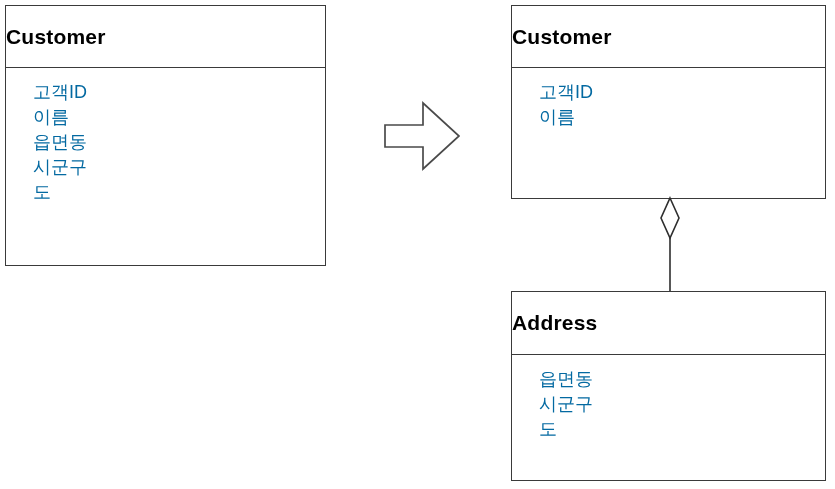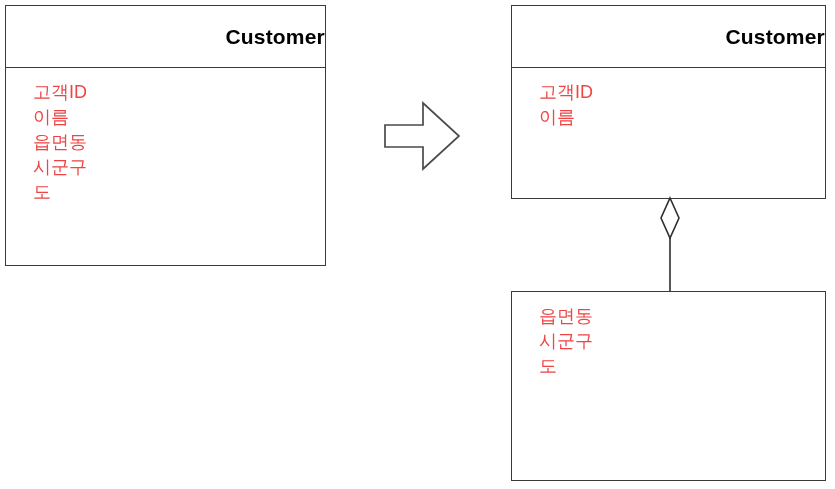--- a/index.html
+++ b/index.html
@@ -33,7 +33,7 @@
     border-bottom: 1.6px solid #3a3a3a;
     display: flex;
     align-items: center;
-    justify-content: flex-end;
+    justify-content: flex-start;
   }
   .class-title {
     font-size: 21px;

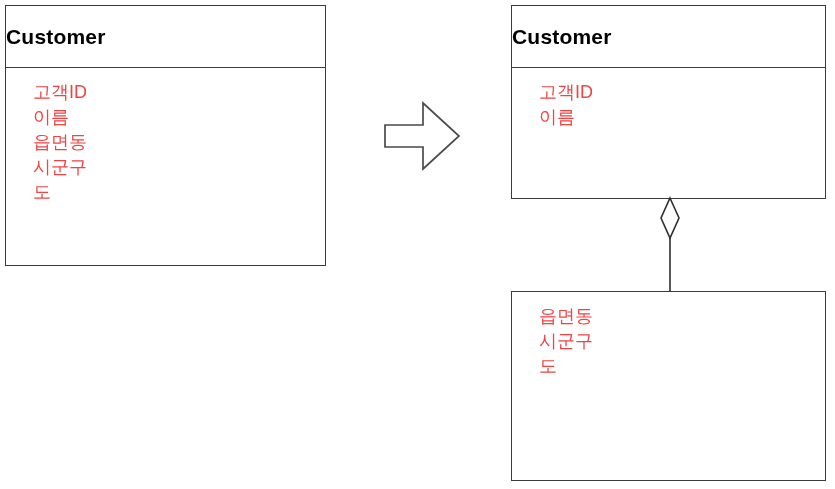--- a/index.html
+++ b/index.html
@@ -50,7 +50,7 @@
   .attr {
     font-size: 18px;
     line-height: 25px;
-    color: #ef4444;
+    color: #0369a1;
     white-space: nowrap;
   }
 

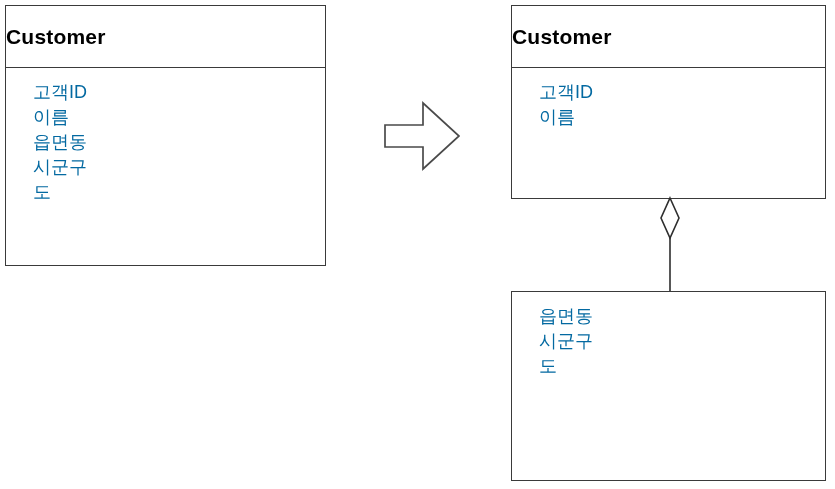--- a/index.html
+++ b/index.html
@@ -141,6 +141,9 @@
   </div>
 
   <div class="class-box" id="box-address">
+    <div class="class-header">
+      <span class="class-title">Address</span>
+    </div>
     <div class="class-attrs">
       <div class="attr">읍면동</div>
       <div class="attr">시군구</div>

